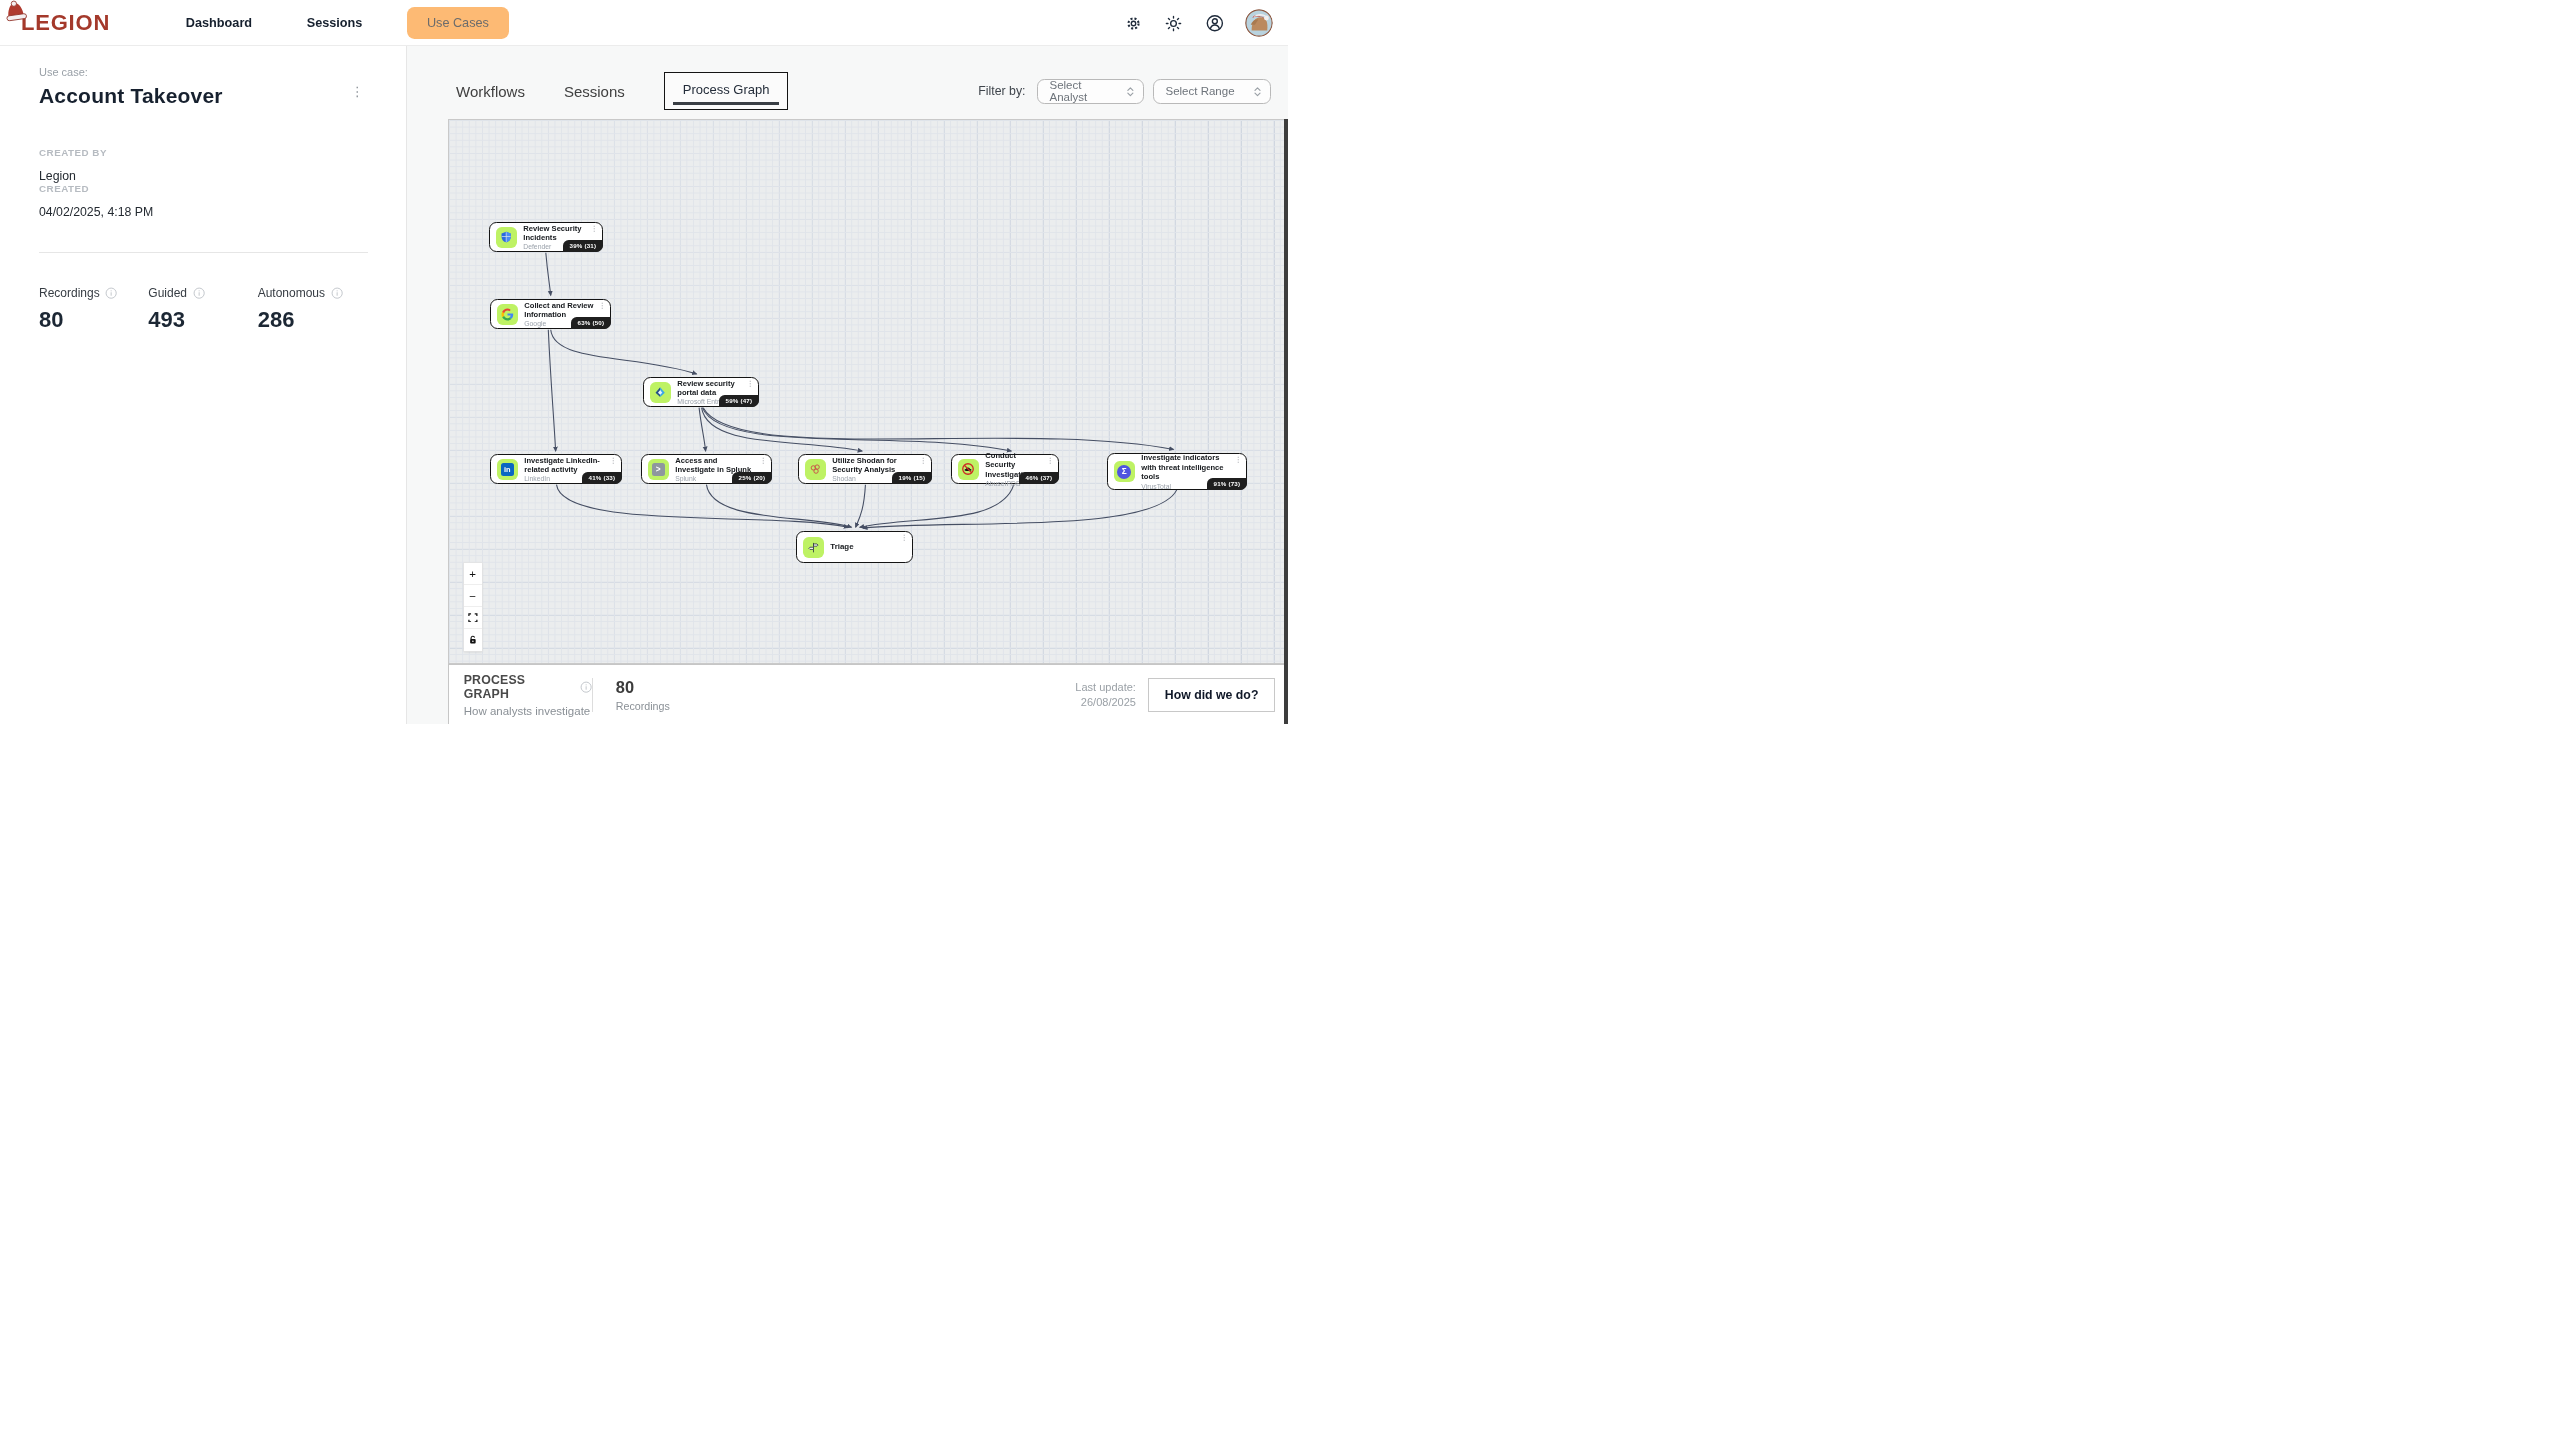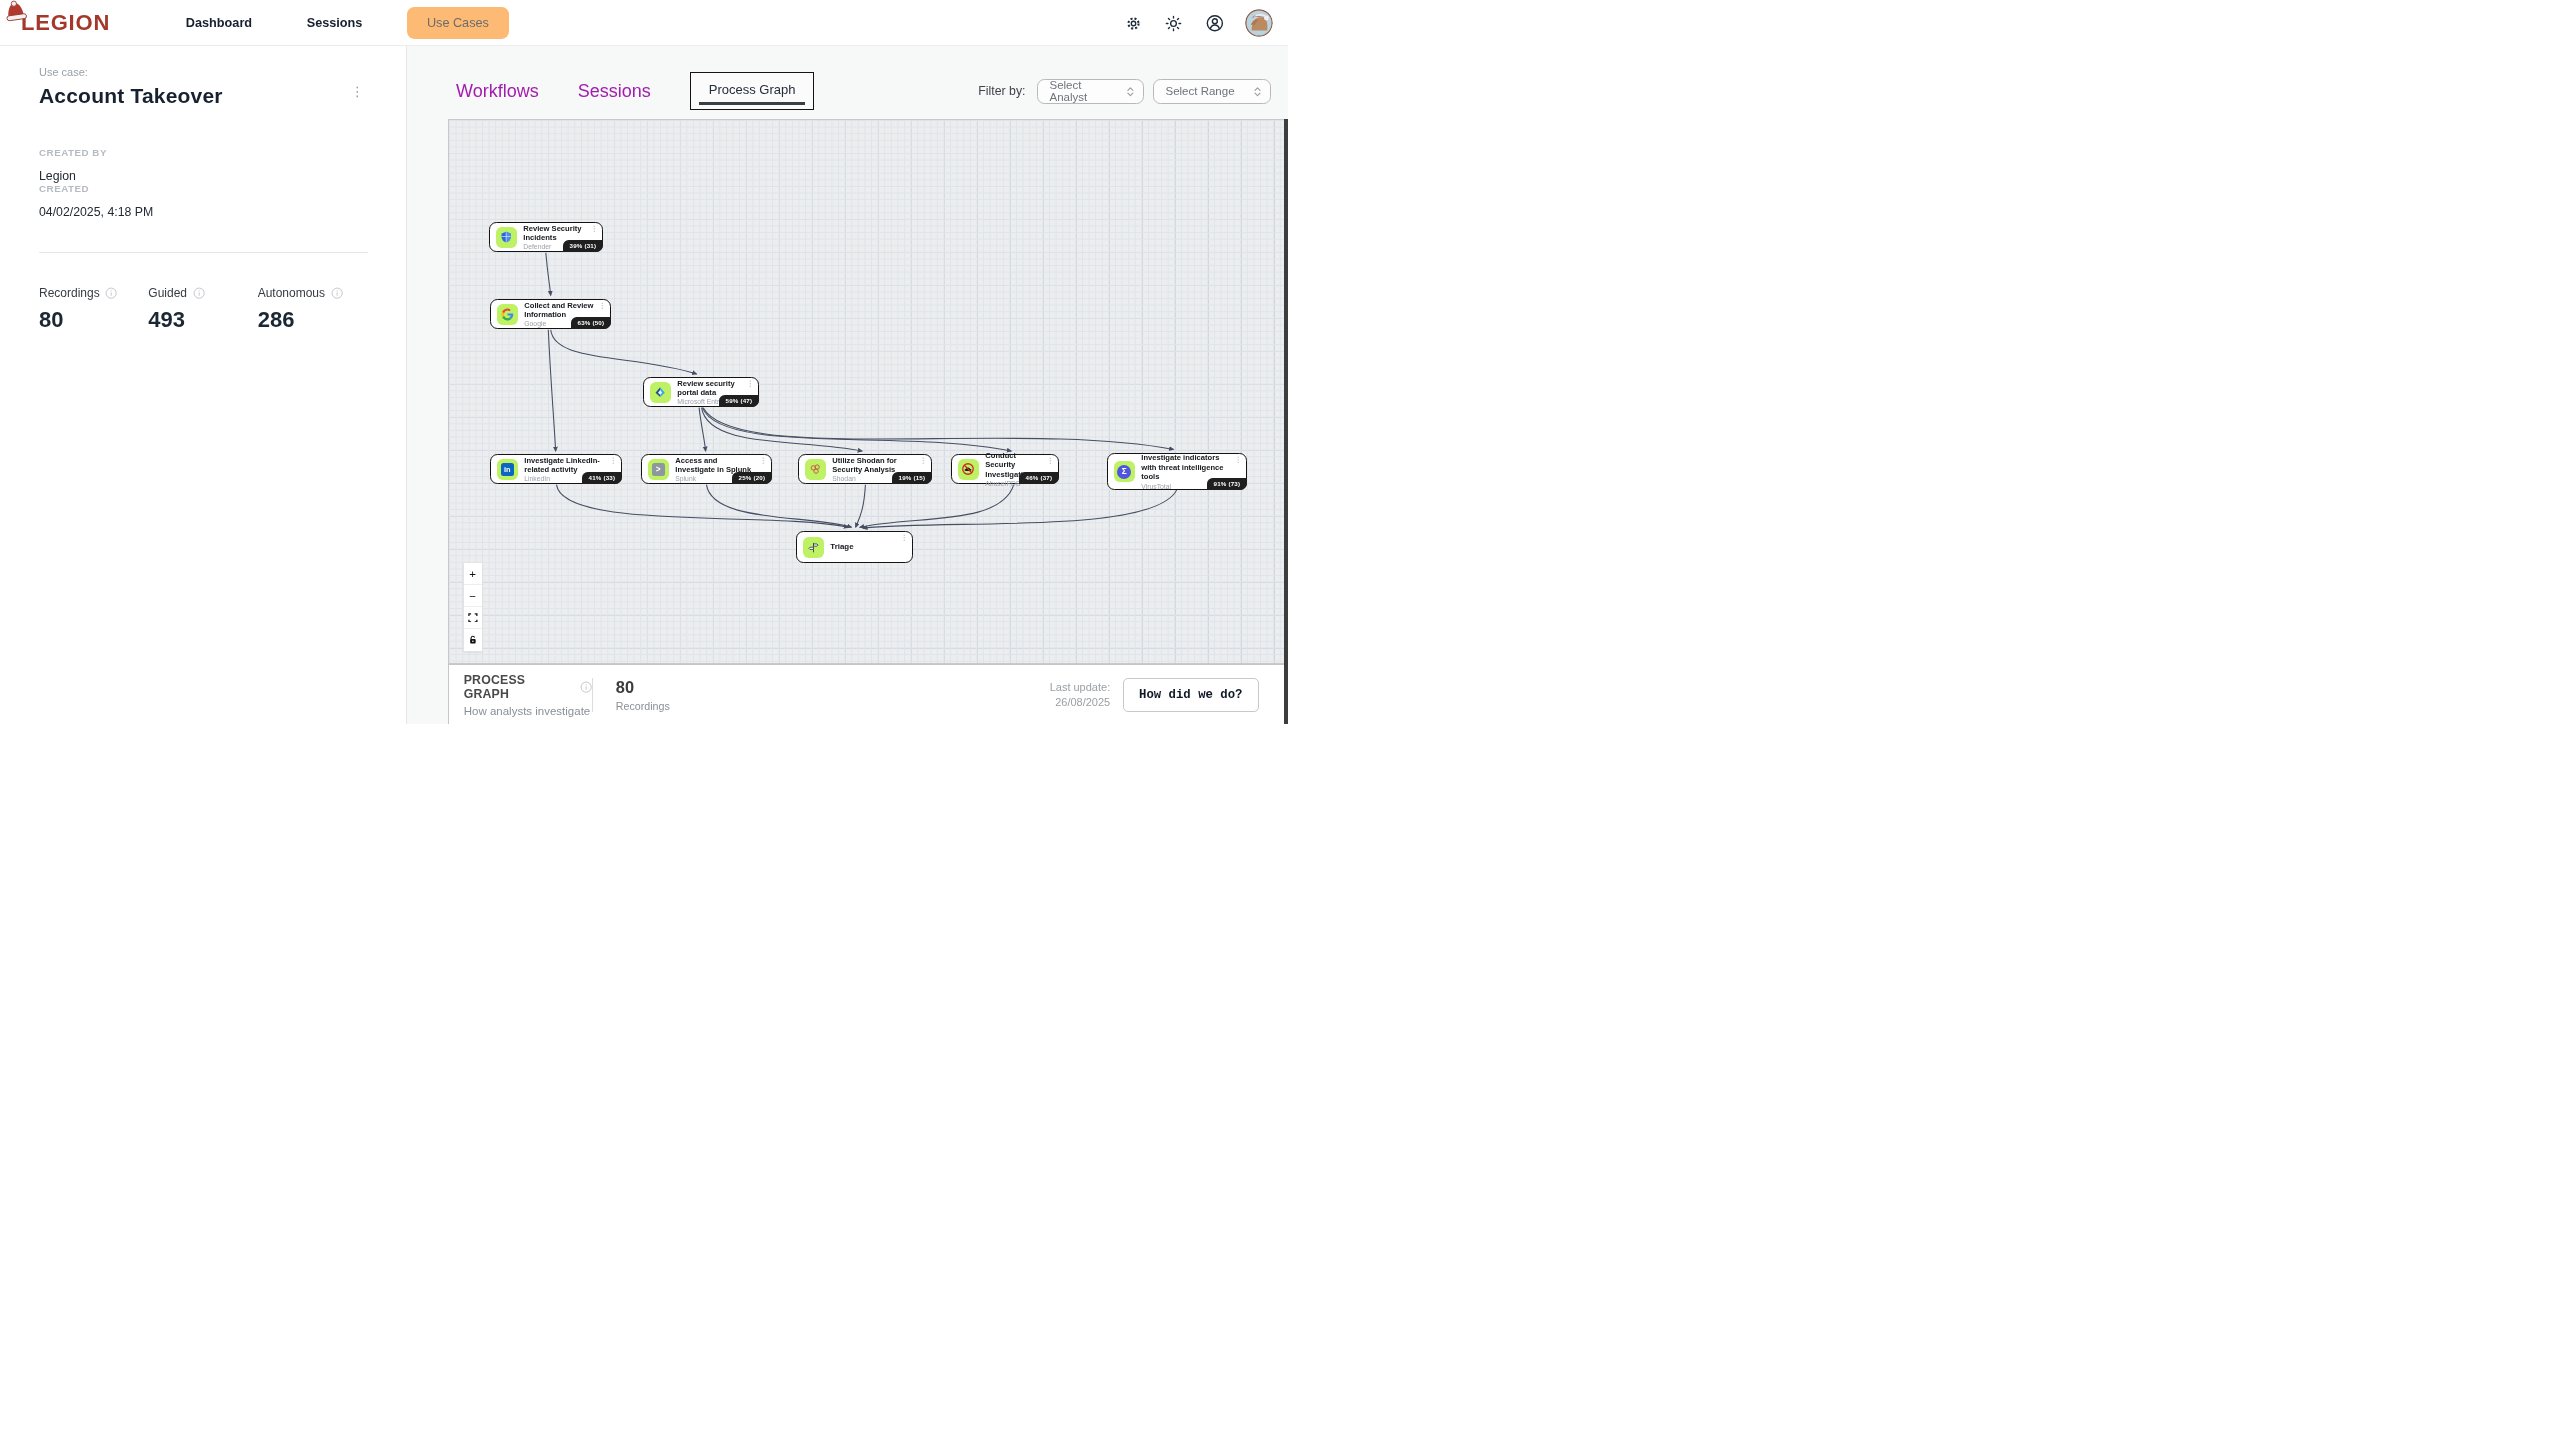--- a/index.html
+++ b/index.html
@@ -43,7 +43,7 @@
 
   
   .tabs-row { position:absolute; left:49px; top:26px; display:flex; align-items:center; gap:39px; height:38px; }
-  .tab { font-size:18px; color:#a21caf; cursor:pointer; }
+  .tab { font-size:15px; color:#404040; cursor:pointer; }
   .tab-active { position:relative; border:1.3px solid #141414; background:#fbfbfb; color:#242d3a;
     padding:9px 18px 11.5px 18px; cursor:pointer; }
   .tab-active .underline { position:absolute; left:8.2px; right:8.2px; bottom:3.3px; height:3.3px; background:#3a3f45; }

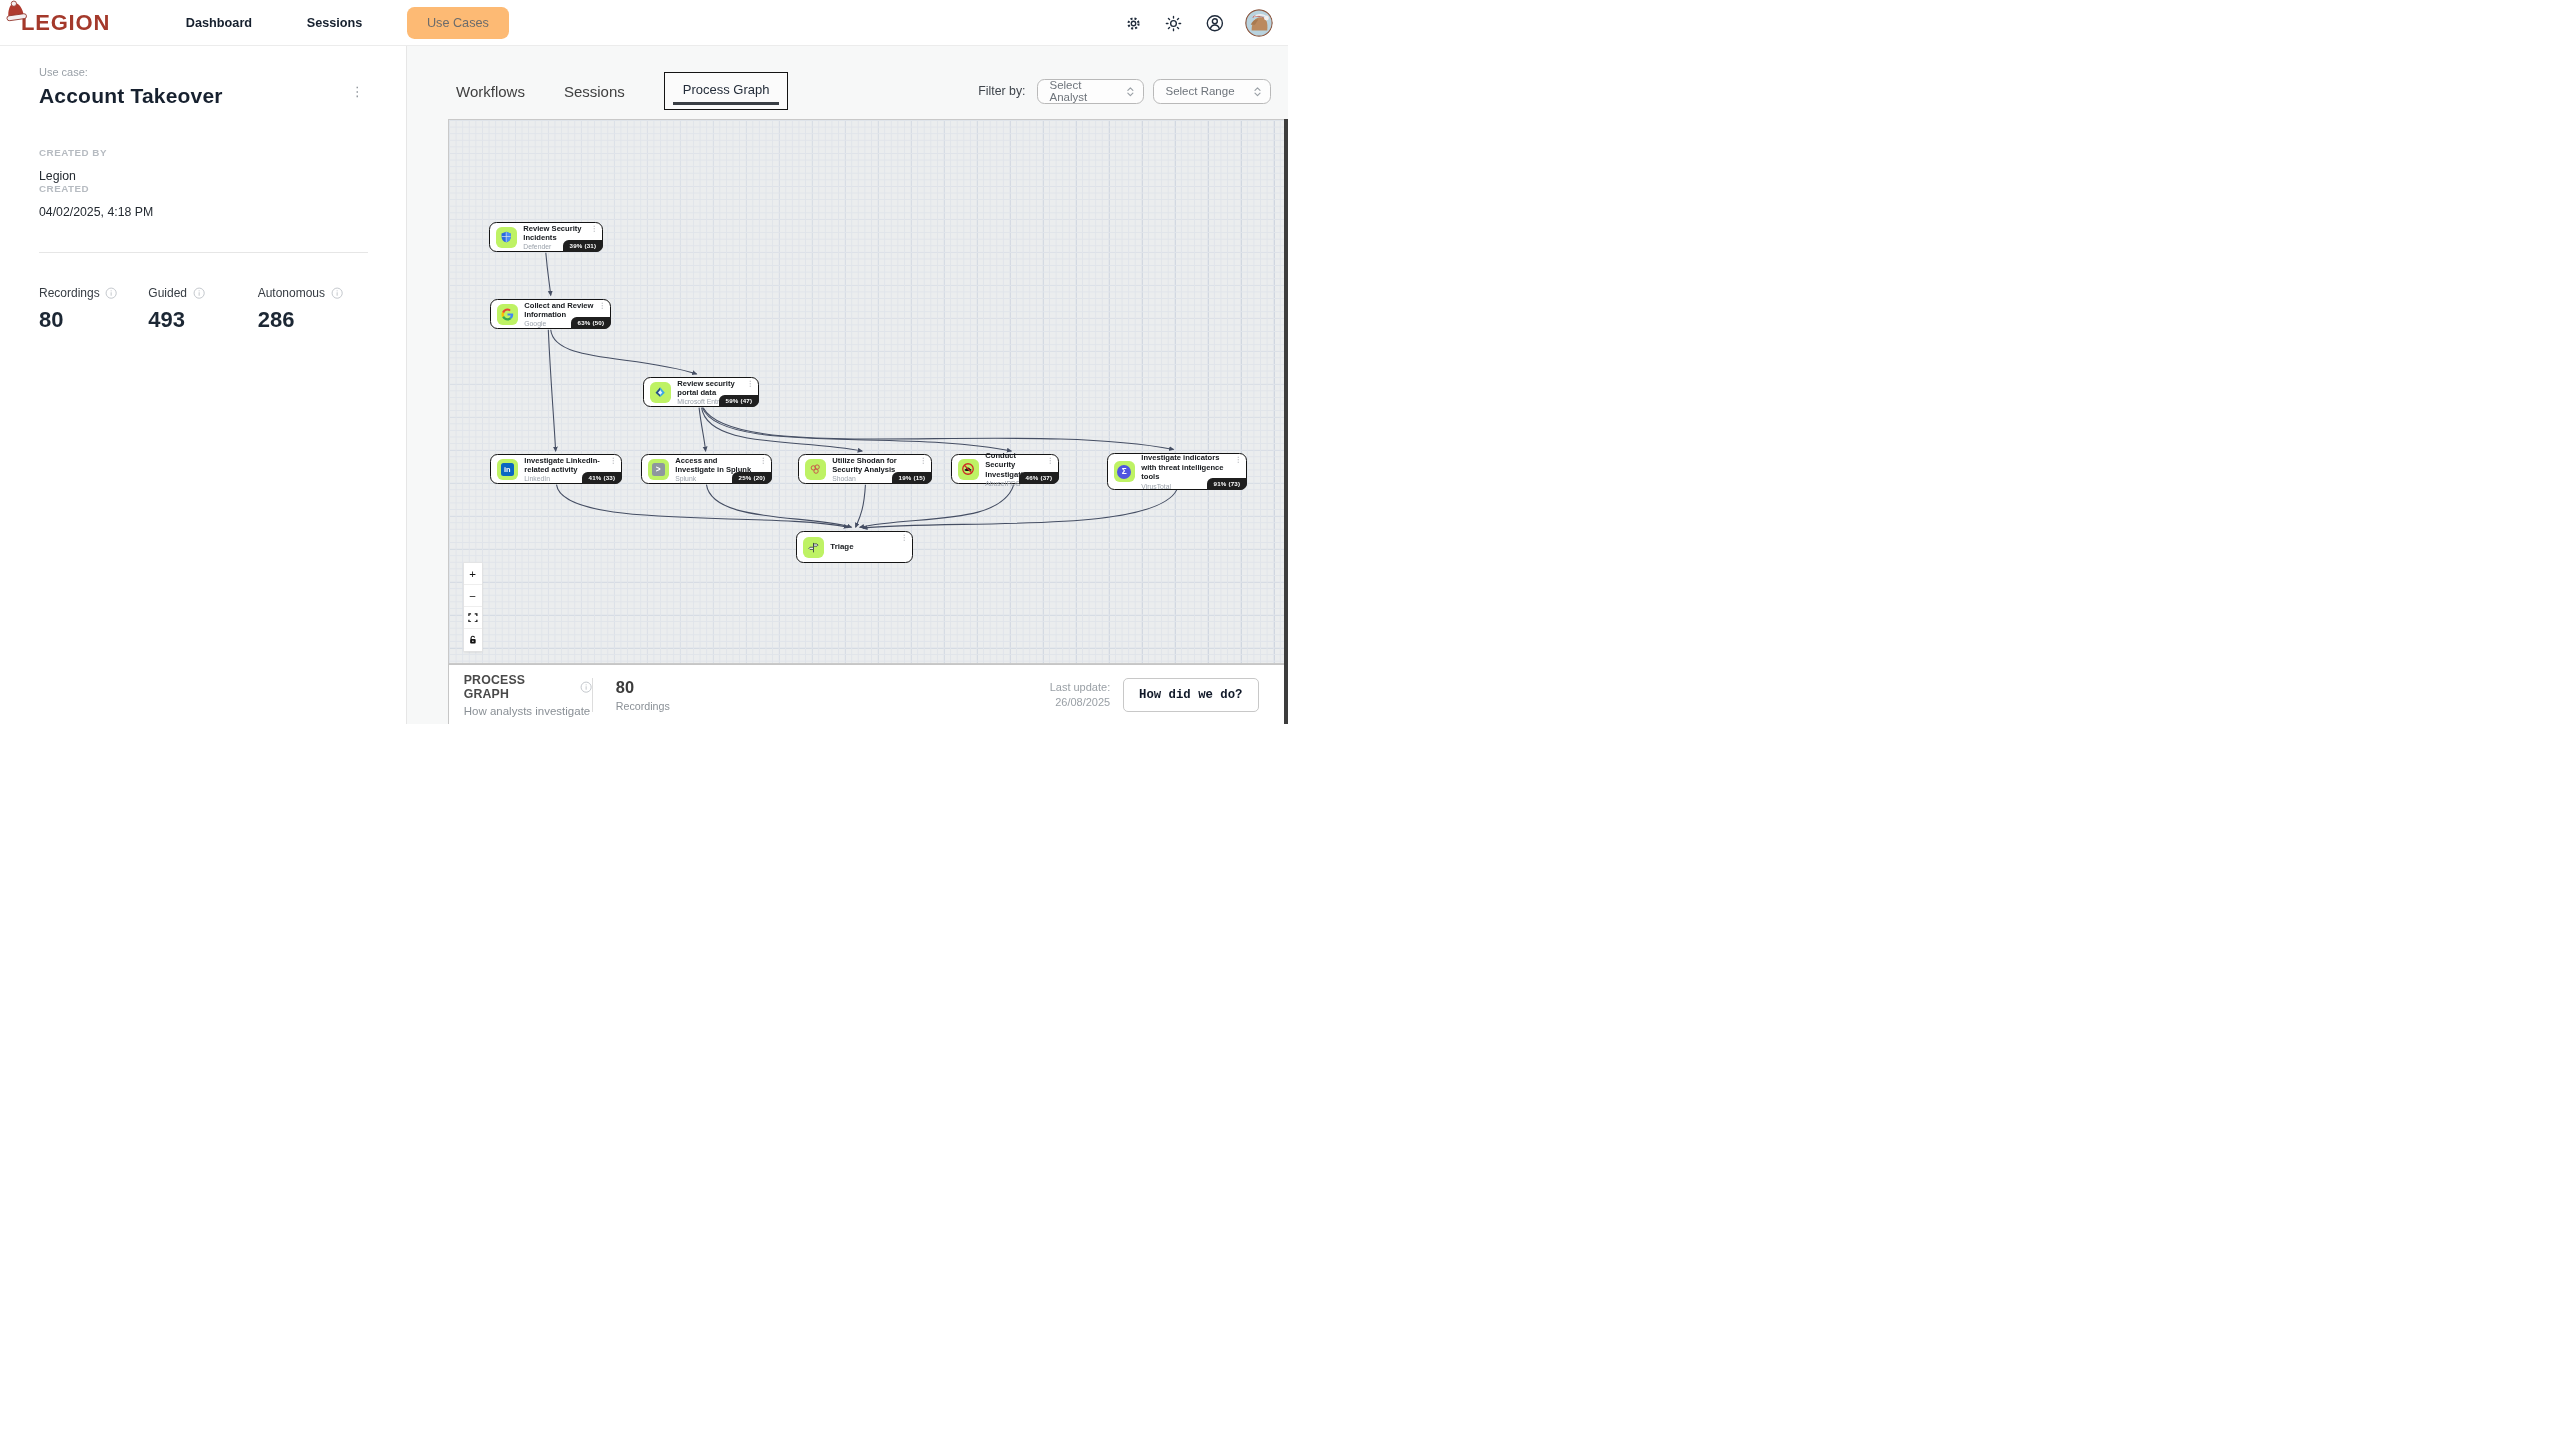--- a/index.html
+++ b/index.html
@@ -98,9 +98,9 @@
   .f-rec-lbl { font-size:10.7px; color:#8a9096; margin-top:2.5px; }
   .f-spacer { flex:1; }
   .f-update { text-align:right; font-size:11px; color:#9aa0a6; line-height:1.35; margin-right:12.3px; }
-  .f-btn { margin-right:25px; height:34px; padding:0 15.6px; border:1.1px solid #c8c8c8; border-radius:5px;
+  .f-btn { margin-right:9px; height:34px; padding:0 15.6px; border:1.1px solid #c8c8c8; border-radius:0;
     background:#fff; font-size:12.3px; font-weight:600; color:#101828; cursor:pointer;
-    font-family:Liberation Mono, monospace; }
+    font-family:Liberation Sans, sans-serif; }
 
   
   .sq { border-radius:2.5px; color:#fff; font-weight:700; display:flex; align-items:center; justify-content:center; }

